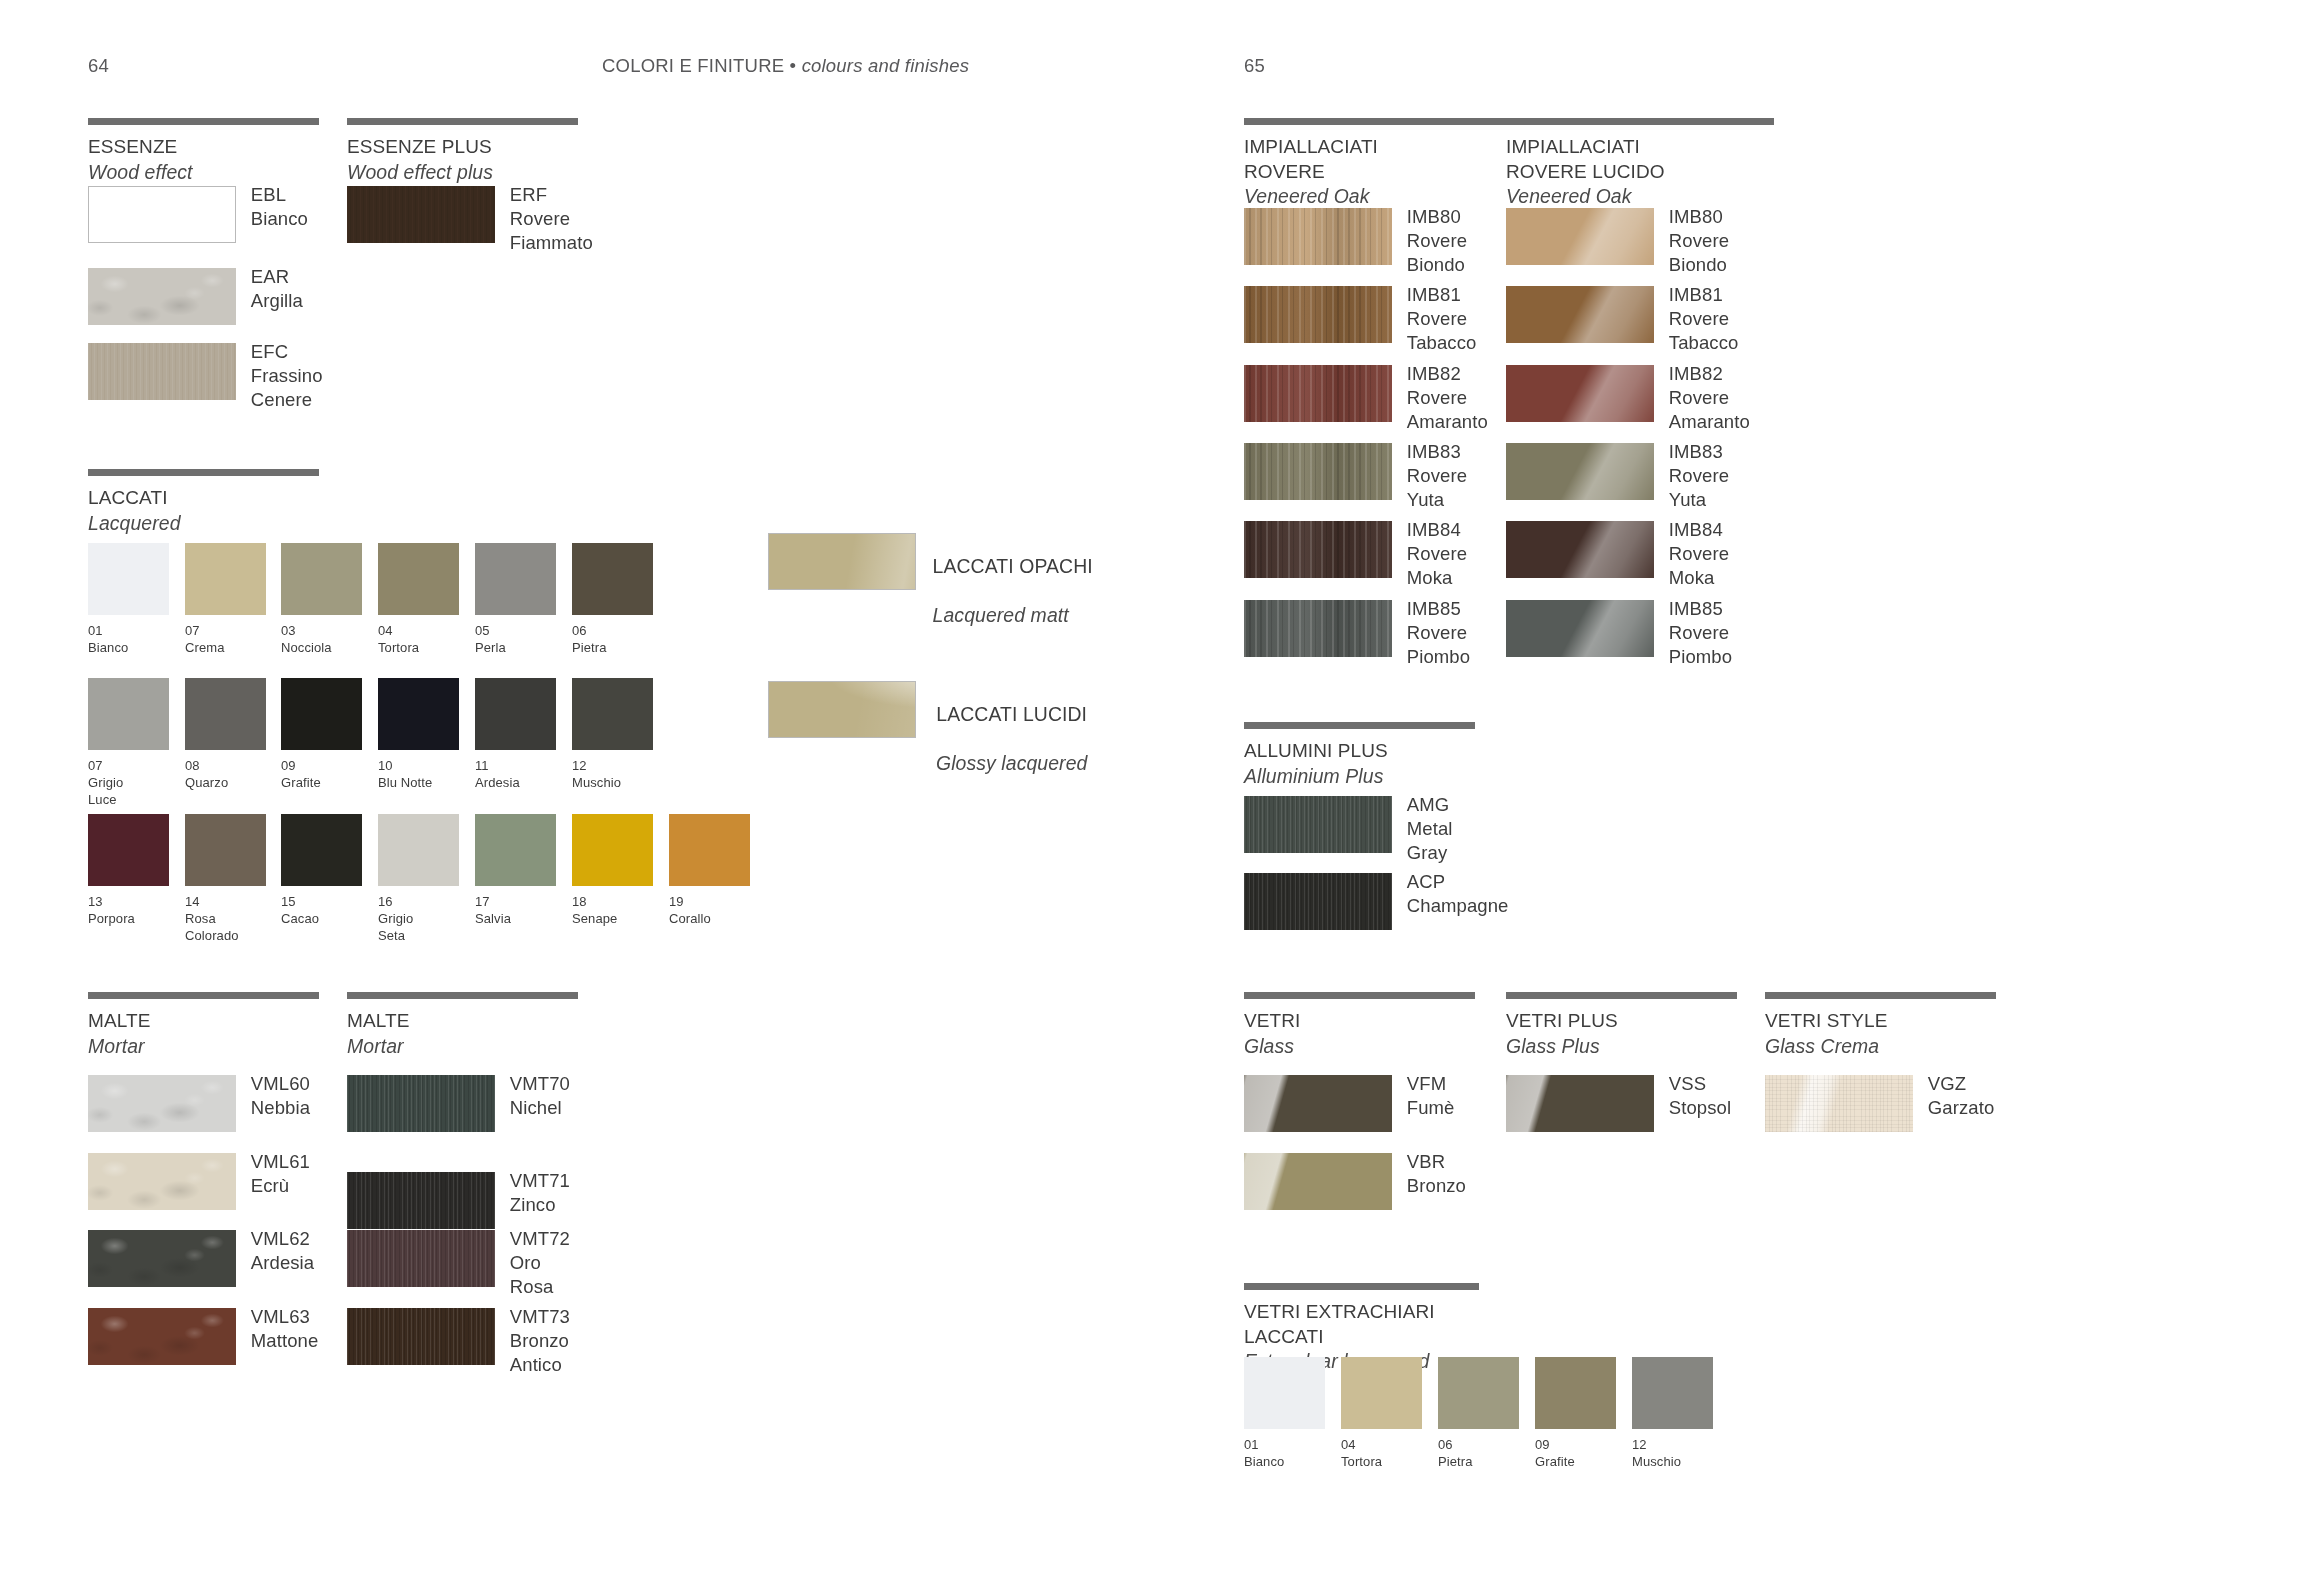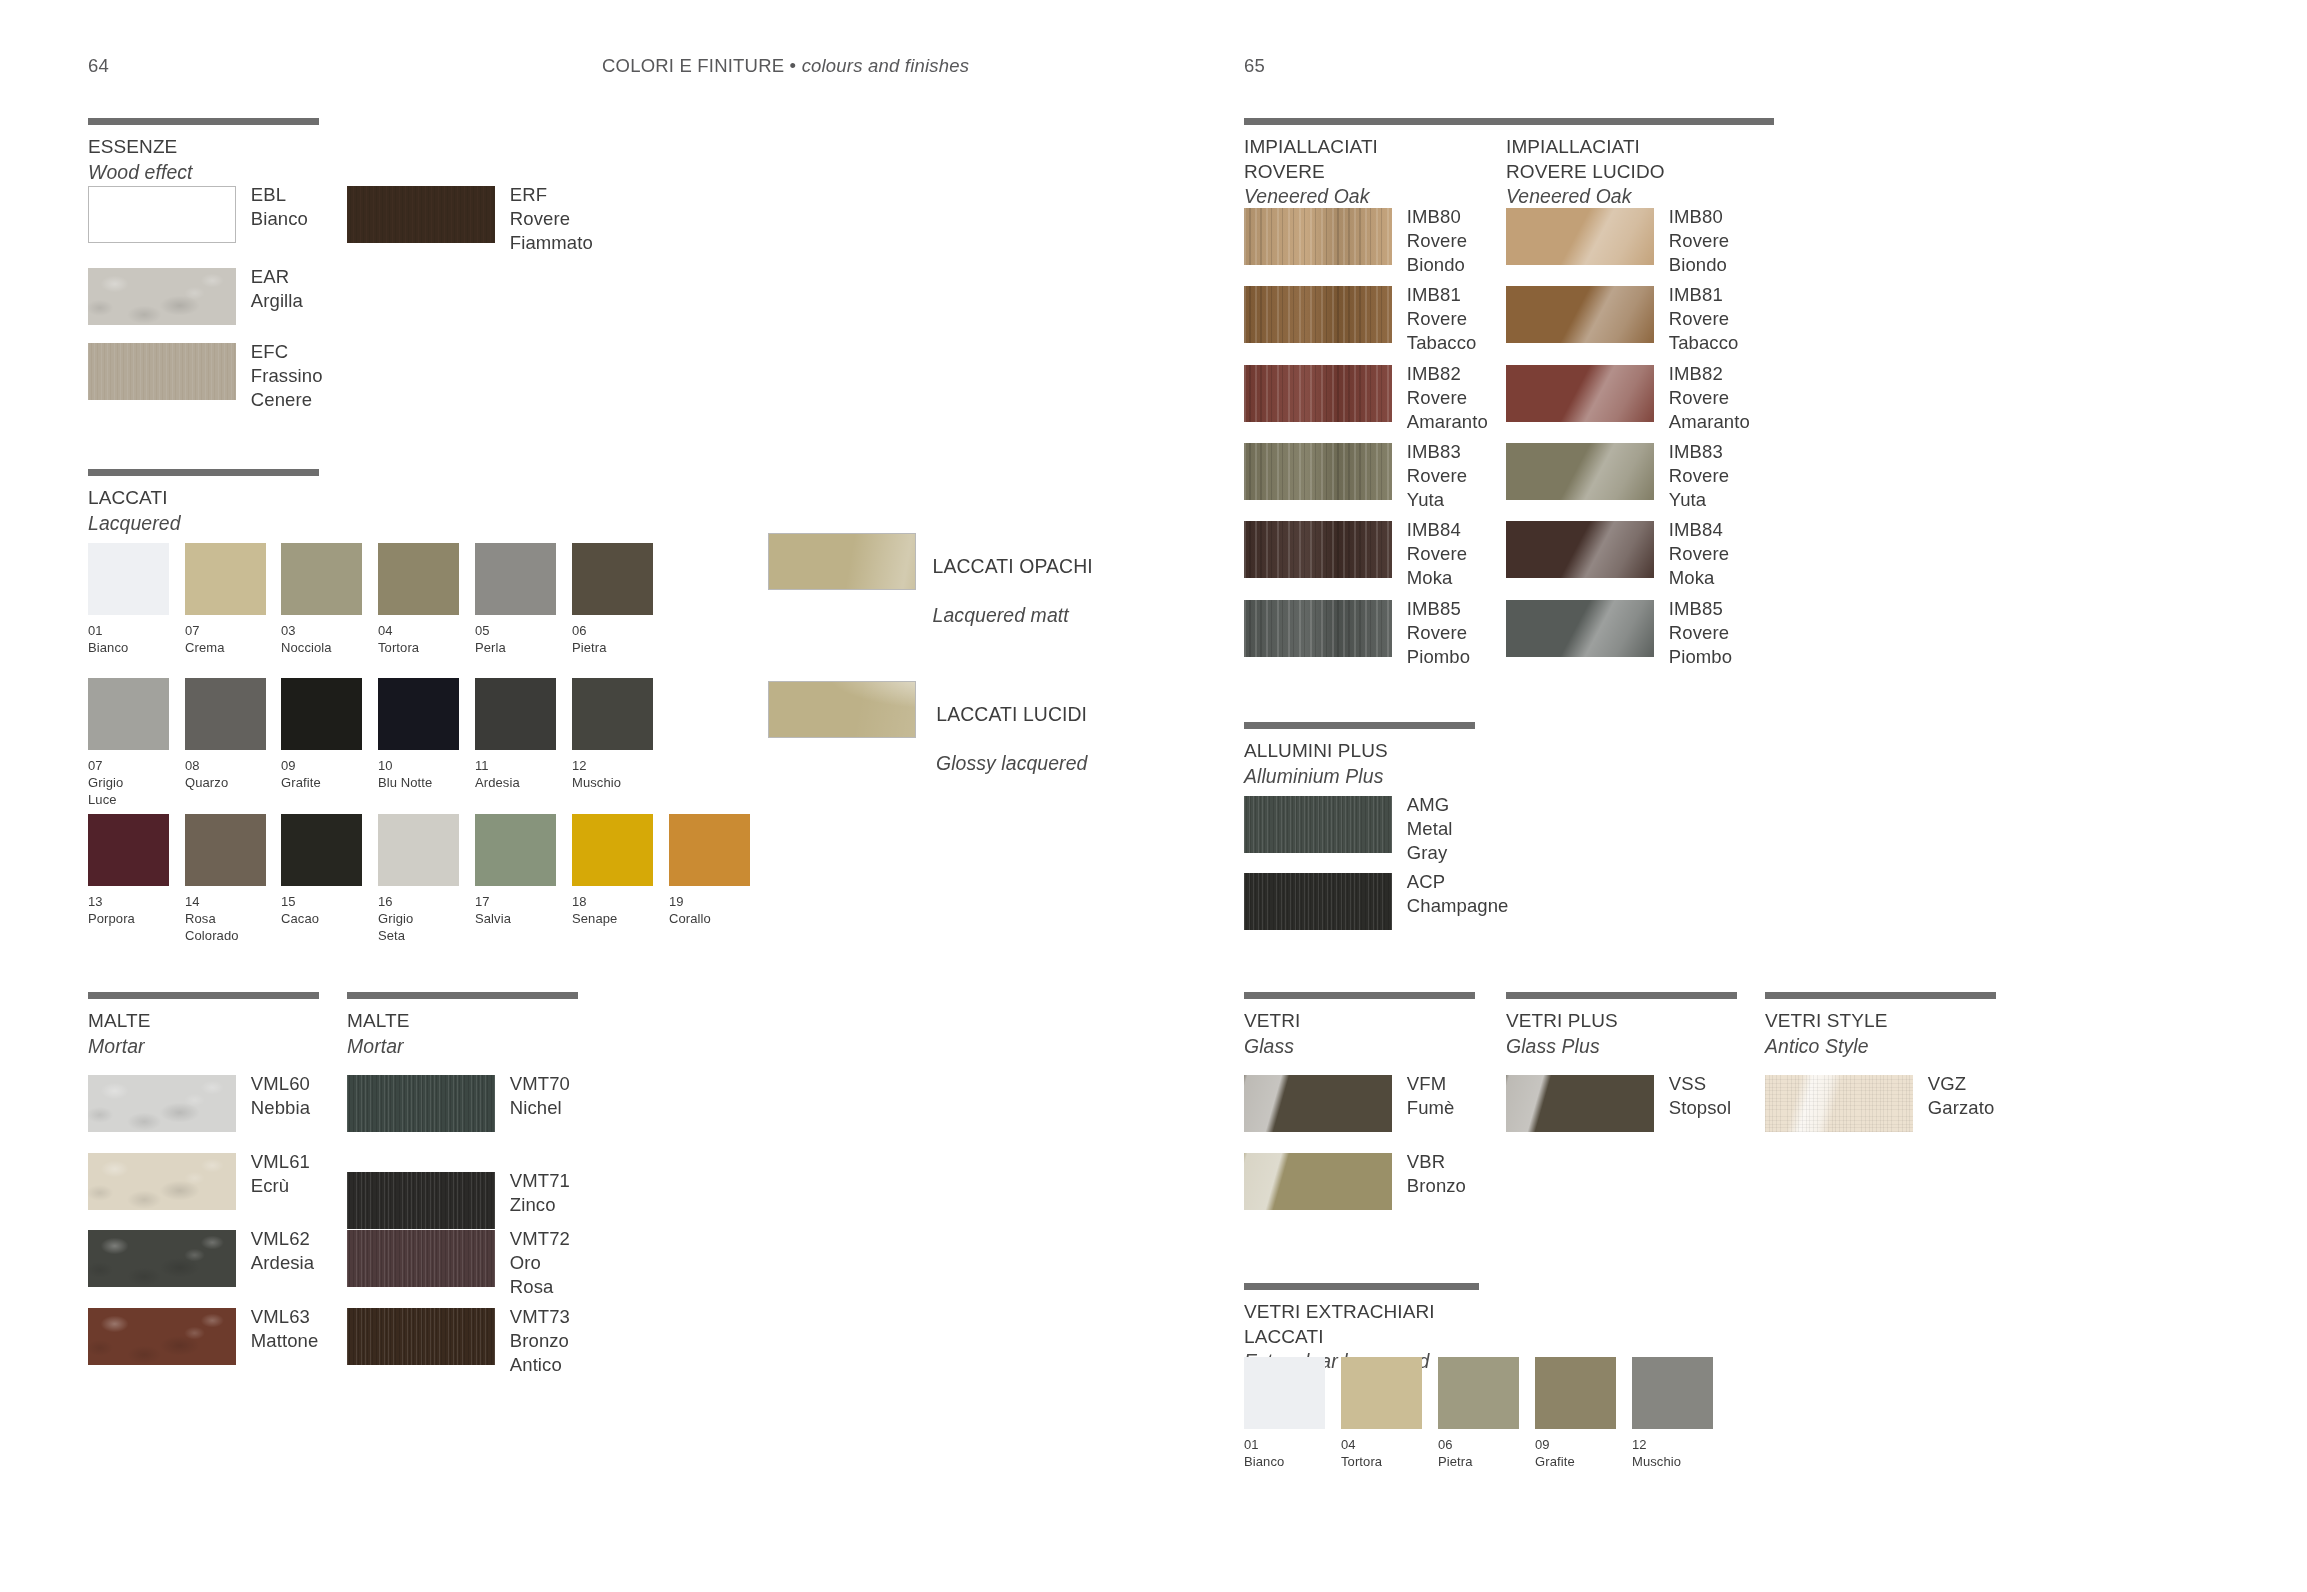--- a/index.html
+++ b/index.html
@@ -148,6 +148,11 @@
 Cenere</div>
   </div>
 
+  <div class="grp" style="left:347px; top:118px; width:231px;">
+    <div class="rule"></div>
+    <div class="grp-it">ESSENZE PLUS</div>
+    <div class="grp-en">Wood effect plus</div>
+  </div>
   <div class="hitem" style="left:347px; top:186px;">
     <div class="hsw grain" style="width:148px; height:57px; background:#3a2a1e;"></div>
     <div class="hlab">ERF

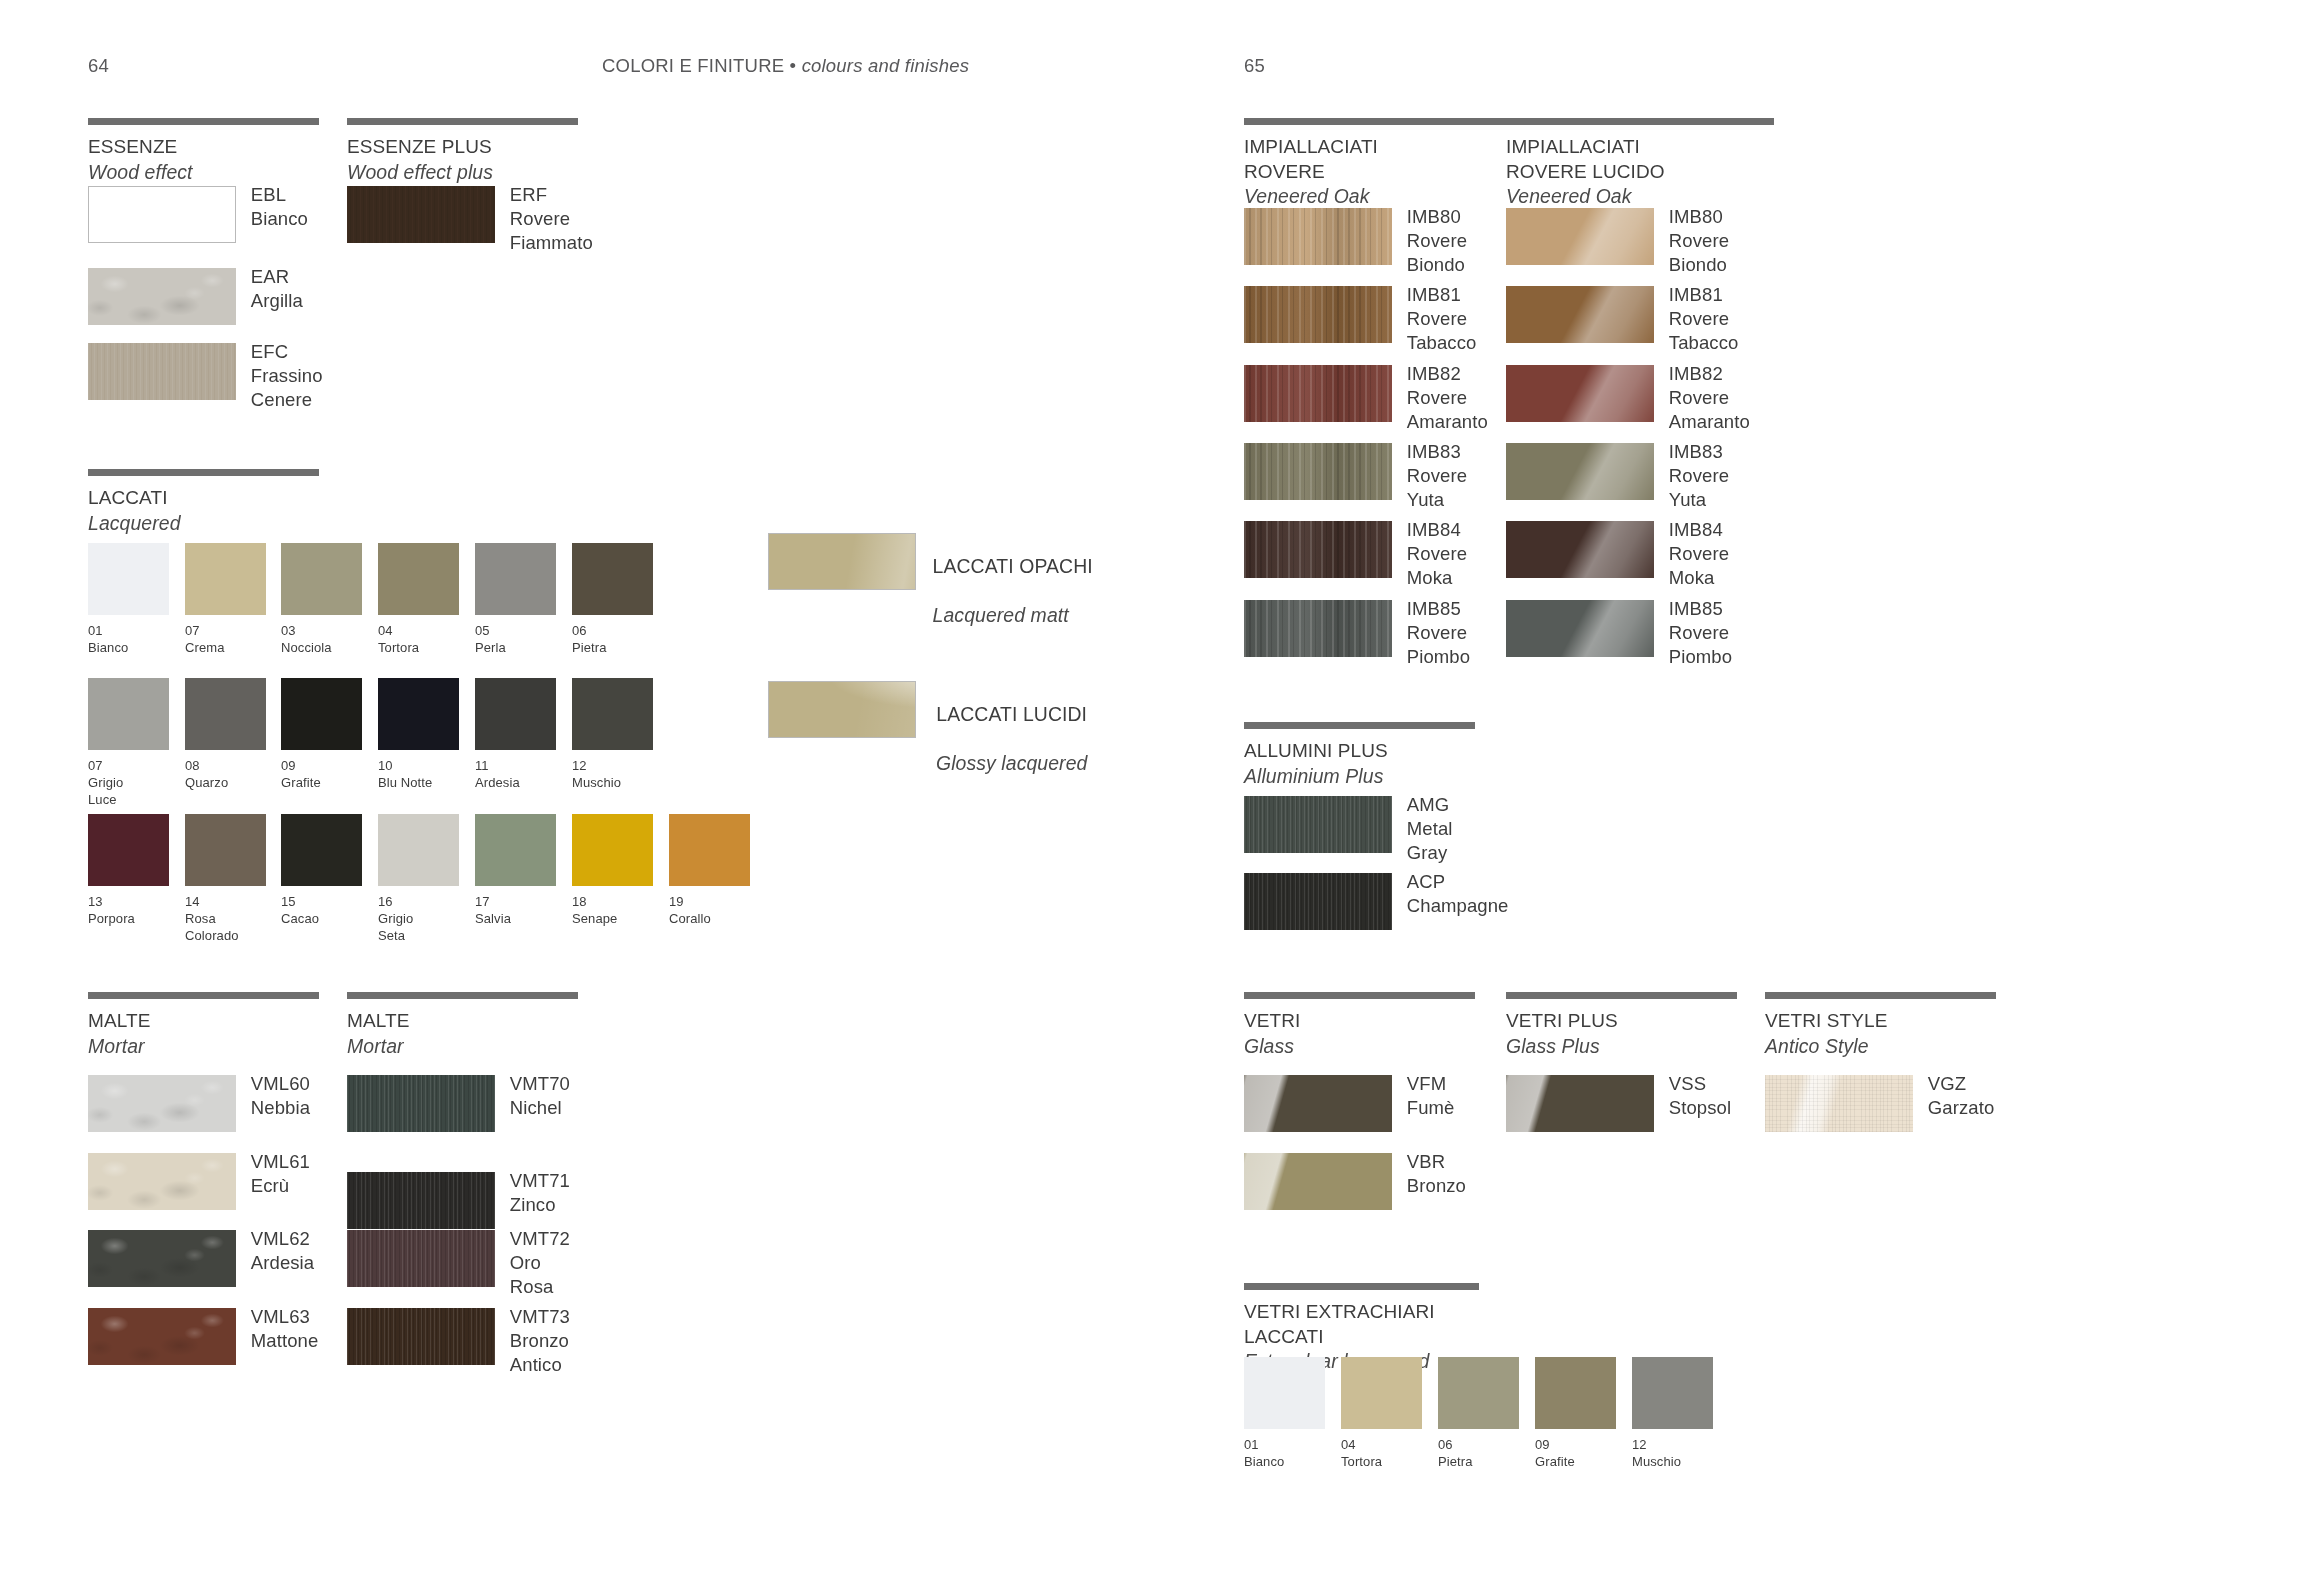--- a/index.html
+++ b/index.html
@@ -470,7 +470,7 @@
   <div class="grp" style="left:1765px; top:992px; width:231px;">
     <div class="rule"></div>
     <div class="grp-it">VETRI STYLE</div>
-    <div class="grp-en">Antico Style</div>
+    <div class="grp-en">Glass Crema</div>
   </div>
   <div class="hitem" style="left:1765px; top:1075px;">
       <div class="hsw linen" style="width:148px;height:57px;background:#ece1d0;"></div>

